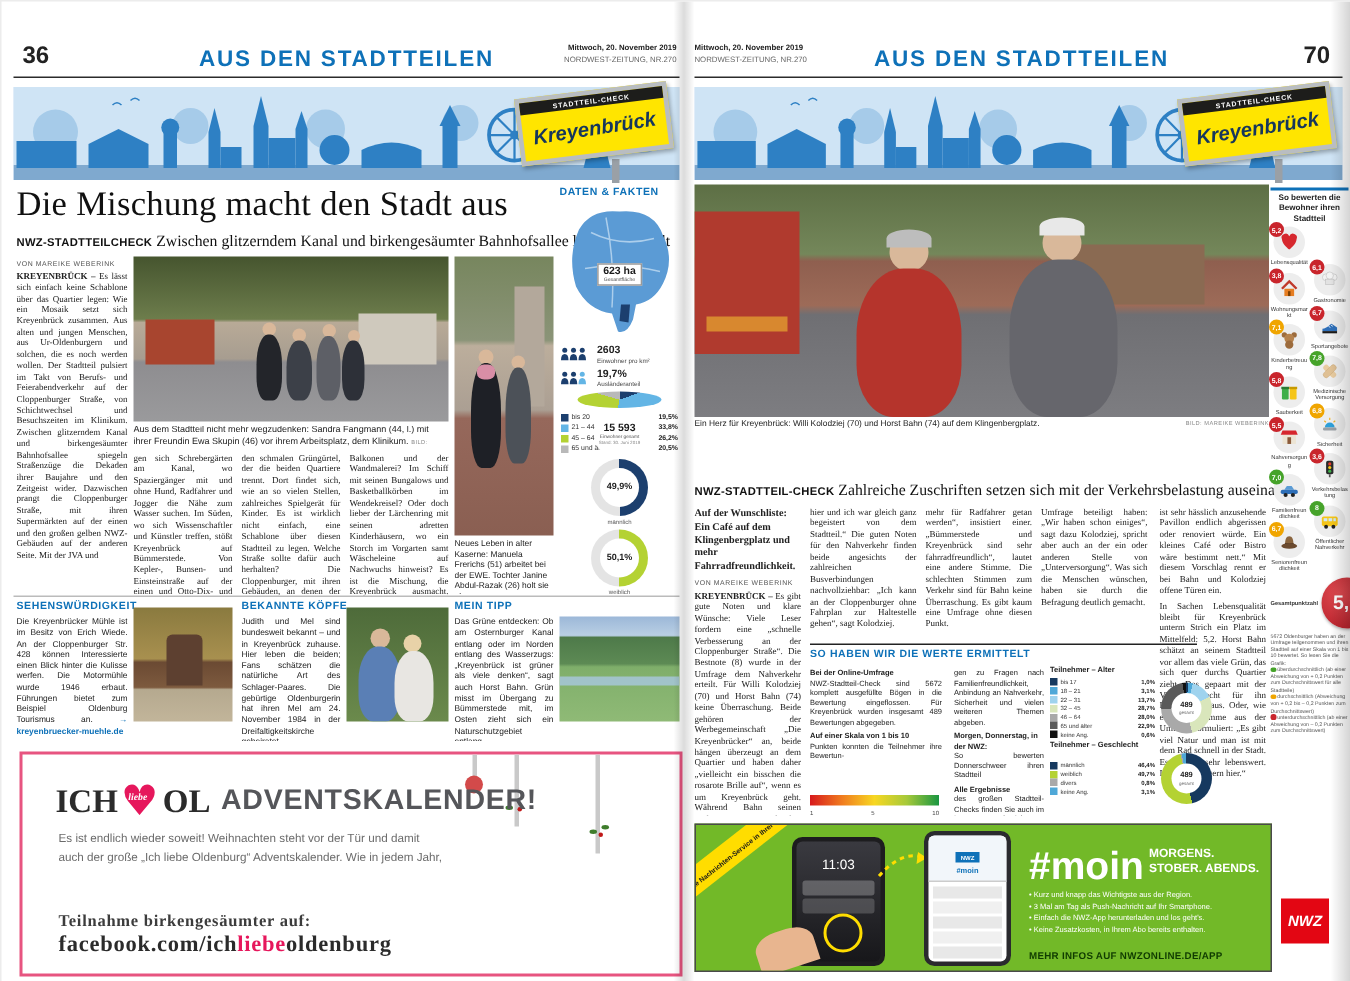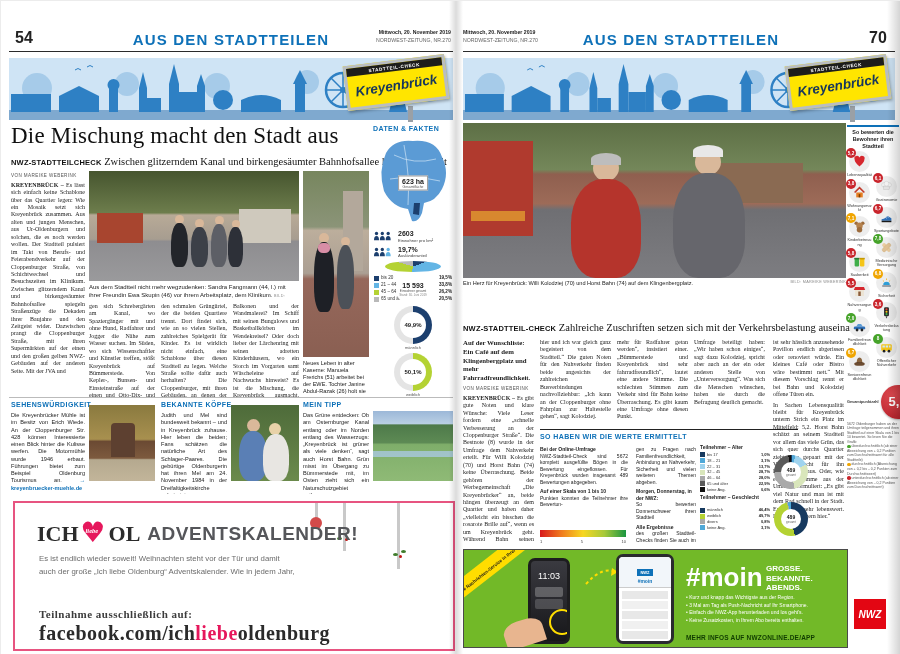--- a/index.html
+++ b/index.html
@@ -117,7 +117,7 @@
 
 <div class="sheet">
 
-  <div class="abs pgno" style="left:14px;top:28px">54</div>
+  <div class="abs pgno" style="left:14px;top:28px">36</div>
   <div class="abs sect-title" style="left:100px;top:30px;width:260px">AUS DEN STADTTEILEN</div>
   <div class="abs dateblk" style="right:450px;top:28px;text-align:right;left:352px">
     <div class="d1">Mittwoch, 20. November 2019</div>

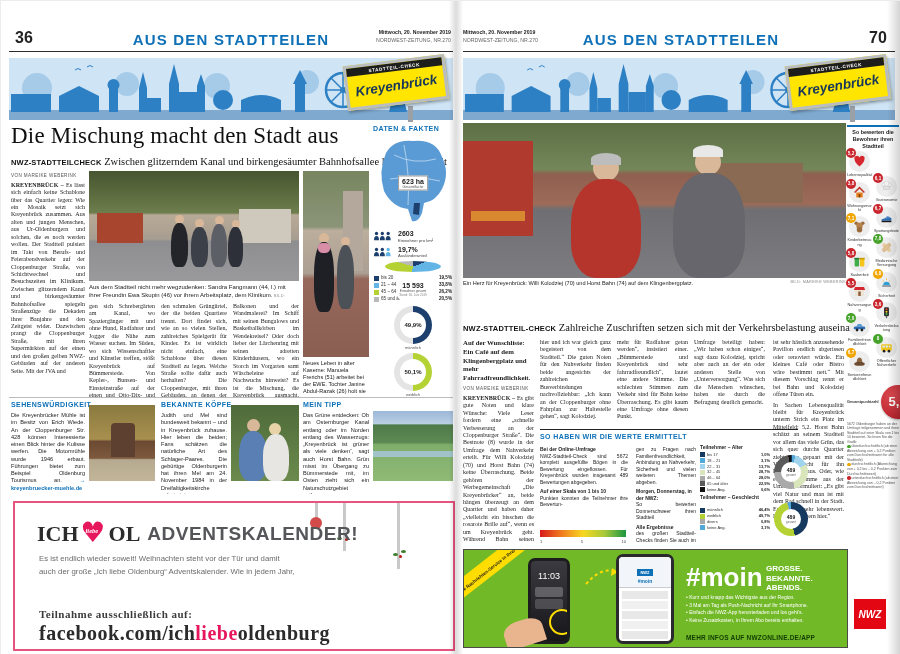--- a/index.html
+++ b/index.html
@@ -56,7 +56,7 @@
   .ad36{position:absolute;left:12px;top:500px;width:438px;height:146px;background:#fff;border:2px solid #e75480;overflow:hidden}
   .ad36-title{position:absolute;left:22px;top:18px;display:flex;align-items:center;gap:7px}
   .ad36-title .w{font-size:19px;font-weight:bold;color:#55565a;letter-spacing:.5px}
-  .ad36-title .logo{font-family:"Liberation Serif",serif;font-weight:bold;font-size:22px;color:#2b2b2b;display:flex;align-items:center;gap:2px}
+  .ad36-title .logo{font-family:"Liberation Serif",serif;font-weight:bold;font-size:22px;color:#2b2b2b;display:flex;align-items:flex-end;gap:2px}
   .heartbig{width:26px;height:24px;position:relative;display:inline-block}
   .heartbig:before{content:"♥";position:absolute;left:0;top:-6px;font-size:28px;color:#e6175c;font-family:"DejaVu Sans",sans-serif}
   .heartbig em{position:absolute;left:5px;top:5px;font-size:6.5px;color:#fff;z-index:1;font-style:italic;font-weight:bold}

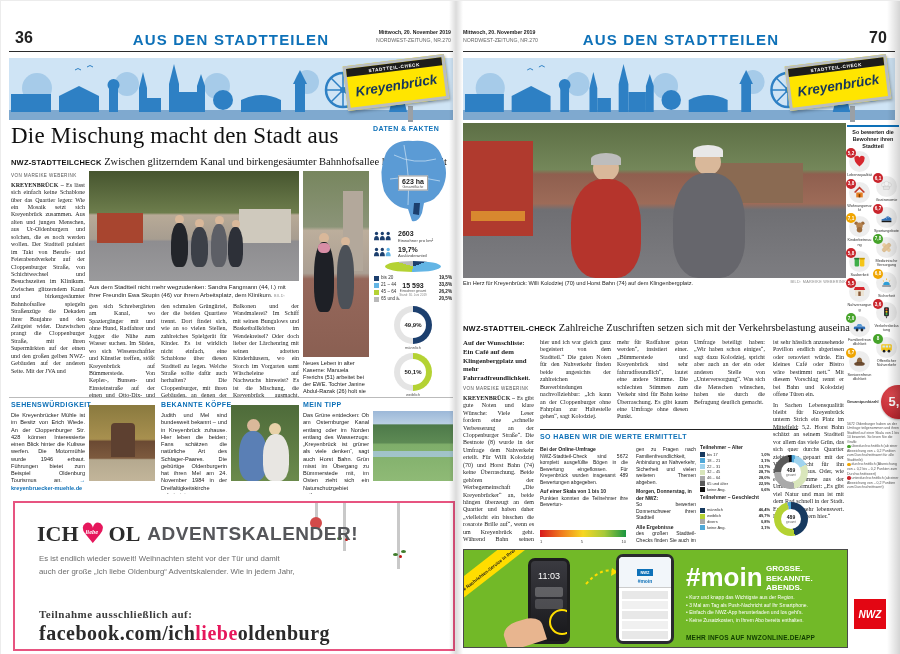--- a/index.html
+++ b/index.html
@@ -743,7 +743,7 @@
     </div>
     <div class="moin-brand" style="left:222px;top:12px;font-size:26px">#moin</div>
     <div class="moin-tags" style="left:302px;top:14px">
-      <div>GROSSE.</div>
+      <div>MORGENS.</div>
       <div>BEKANNTE. ABENDS.</div>
     </div>
     <div class="moin-bullets" style="left:222px;top:44px;width:150px">

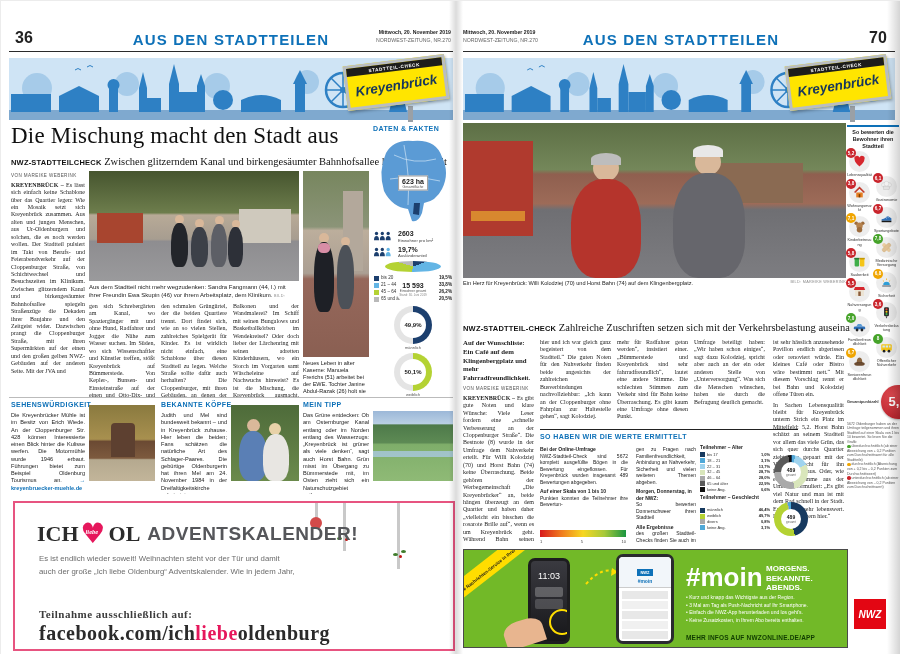--- a/index.html
+++ b/index.html
@@ -715,7 +715,7 @@
 
   <div class="moin">
     <div class="moin-ribbon">Der neue Nachrichten-Service in Ihrer NWZ-App</div>
-    <div class="phone" style="left:64px;top:8px;width:42px;height:86px">
+    <div class="phone" style="left:64px;top:8px;width:62px;height:86px">
       <div class="scr" style="background:linear-gradient(180deg,#3a3a40,#17171a)">
         <div style="color:#fff;font-size:9px;text-align:center;margin-top:10px">11:03</div>
         <div style="margin:6px 4px 0;background:rgba(255,255,255,.25);height:10px;border-radius:2px"></div>

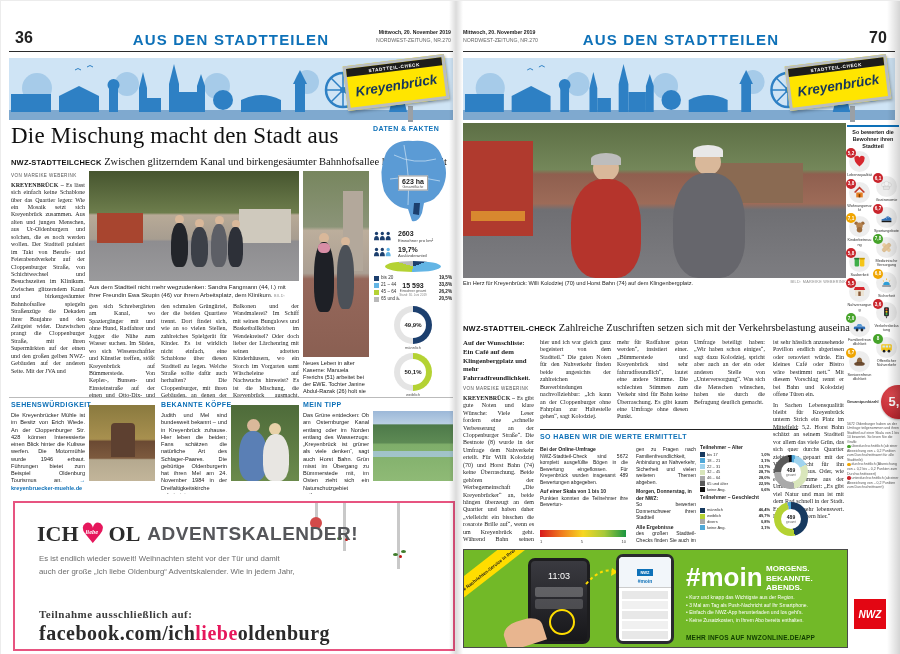--- a/index.html
+++ b/index.html
@@ -744,7 +744,7 @@
     <div class="moin-brand" style="left:222px;top:12px;font-size:26px">#moin</div>
     <div class="moin-tags" style="left:302px;top:14px">
       <div>MORGENS.</div>
-      <div>BEKANNTE. ABENDS.</div>
+      <div>STOBER. ABENDS.</div>
     </div>
     <div class="moin-bullets" style="left:222px;top:44px;width:150px">
         <div>• Kurz und knapp das Wichtigste aus der Region.</div>

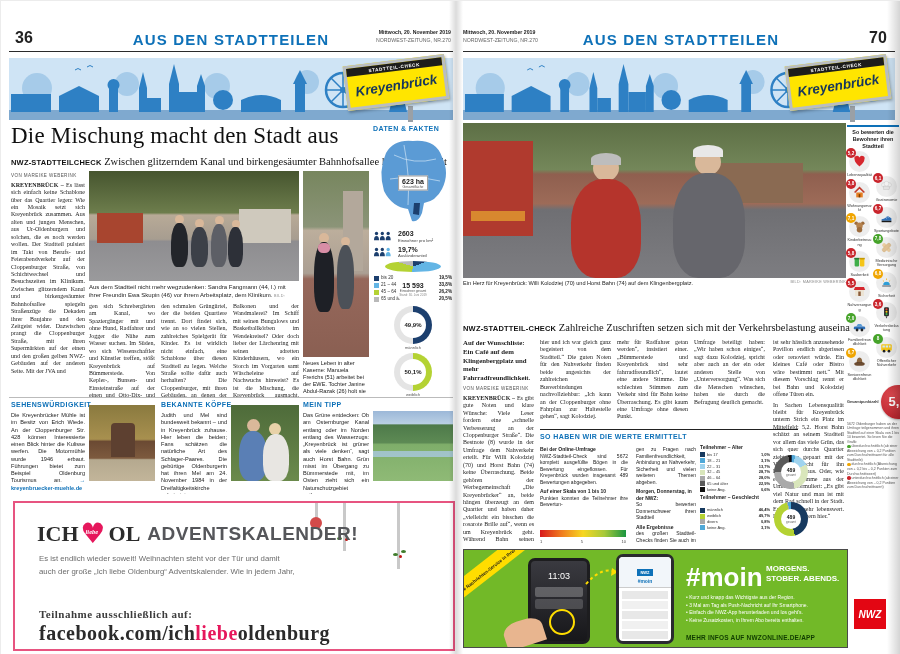--- a/index.html
+++ b/index.html
@@ -350,7 +350,7 @@
       <div>Es ist endlich wieder soweit! Weihnachten steht vor der Tür und damit</div>
       <div>auch der große „Ich liebe Oldenburg“ Adventskalender. Wie in jedem Jahr,</div>
     </div>
-    <div class="ad36-cta1">Teilnahme ausschließlich auf:</div>
+    <div class="ad36-cta1">Teilnahme birkengesäumter auf:</div>
     <div class="ad36-cta2">
       <span>facebook.com/ich</span><span class="red">liebe</span><span>oldenburg</span>
     </div>

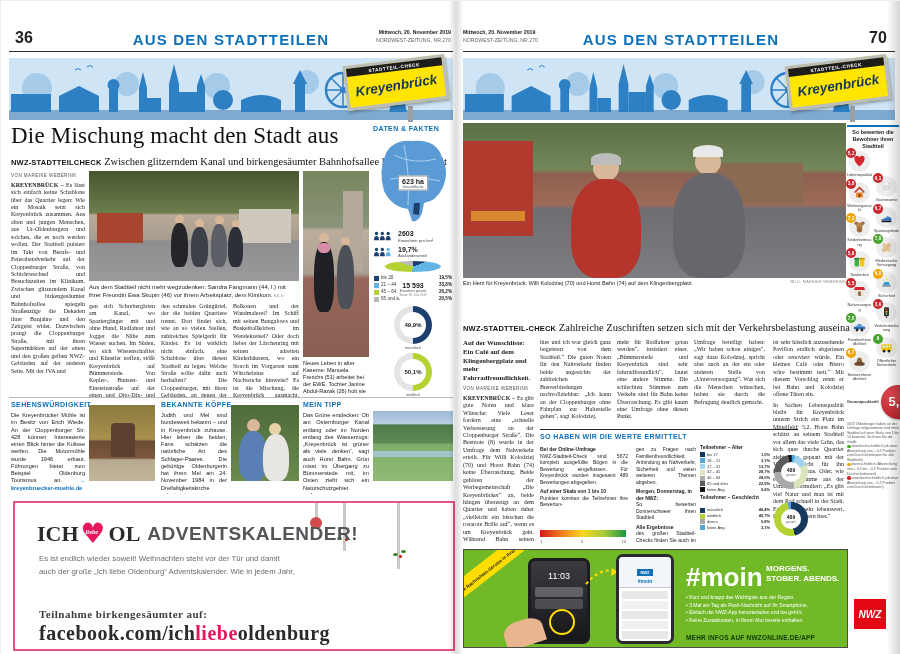--- a/index.html
+++ b/index.html
@@ -62,7 +62,7 @@
   .heartbig em{position:absolute;left:5px;top:5px;font-size:6.5px;color:#fff;z-index:1;font-style:italic;font-weight:bold}
   .ad36-body{position:absolute;left:24px;top:50px;width:270px;font-size:7.8px;line-height:1.65;color:#6b6b6b}
   .ad36-cta1{position:absolute;left:24px;top:105px;font-family:"Liberation Serif",serif;font-weight:bold;font-size:11px;color:#3c3c3c;letter-spacing:.5px}
-  .ad36-cta2{position:absolute;left:24px;top:119px;font-family:"Liberation Serif",serif;font-weight:bold;font-size:20px;color:#2b2b2b;letter-spacing:.5px}
+  .ad36-cta2{position:absolute;left:24px;top:119px;font-family:"Liberation Serif",serif;font-weight:bold;font-size:15px;color:#2b2b2b;letter-spacing:.5px}
   .ad36-cta2 .red{color:#e6175c}
   .orn{position:absolute;border-radius:50%;display:flex;align-items:center;justify-content:center;color:#fff;font-weight:bold;font-family:"DejaVu Sans",sans-serif}
   .orn .capy{position:absolute;top:-7px;left:50%;transform:translateX(-50%);width:10px;height:8px;background:inherit;border-radius:2px}

